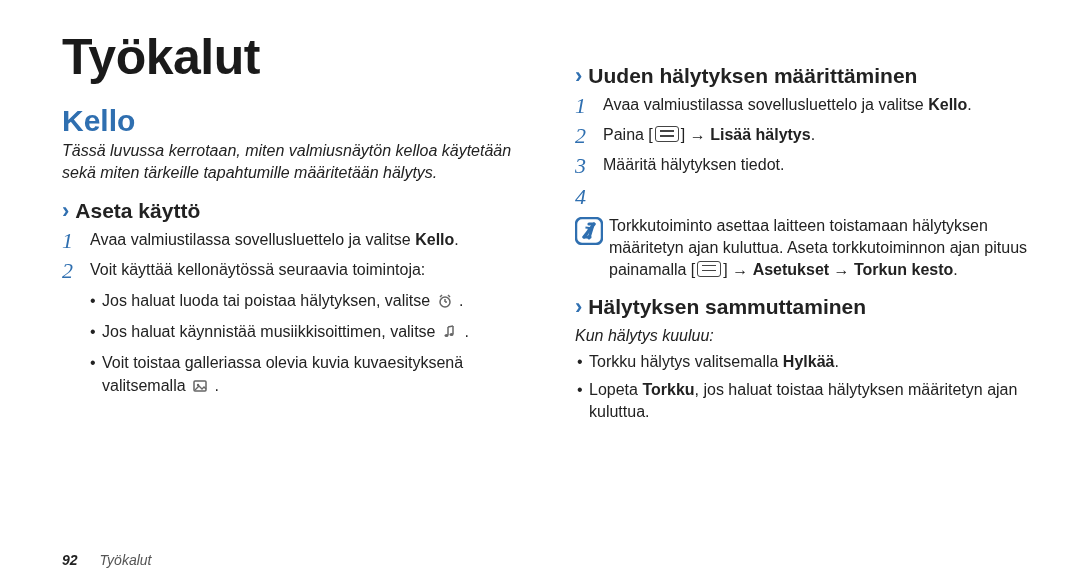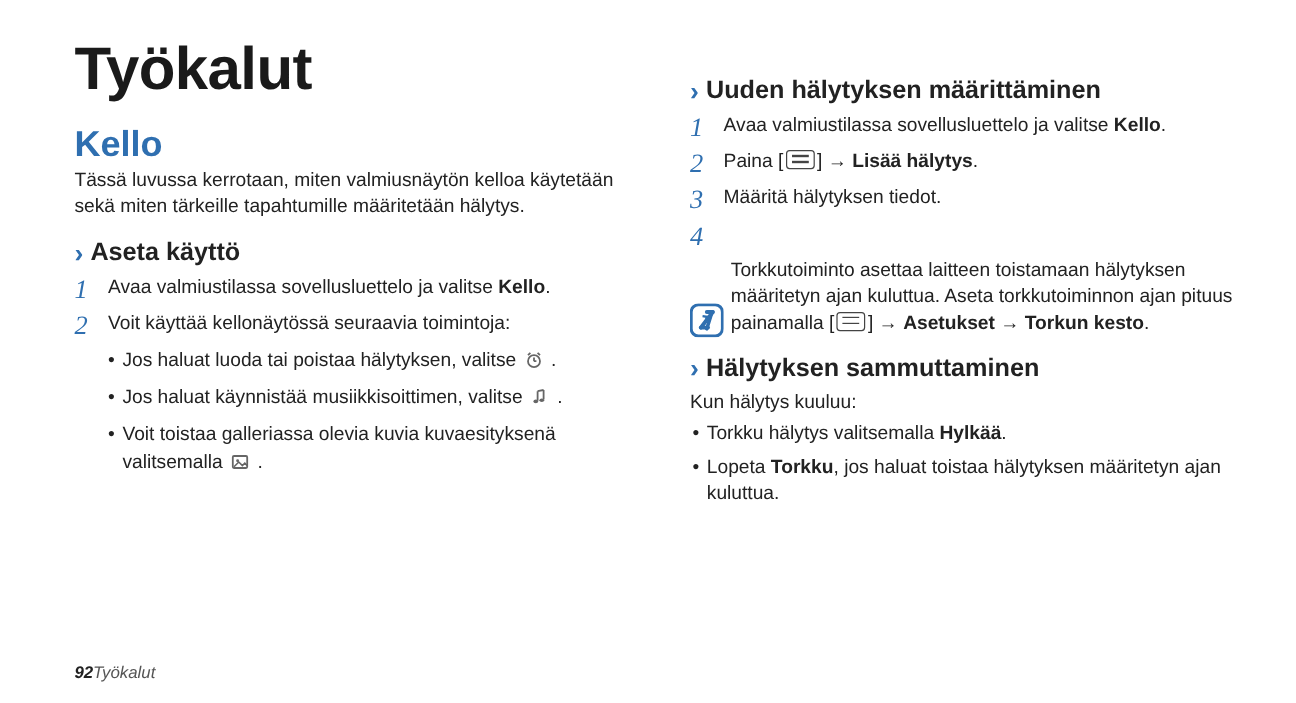--- a/index.html
+++ b/index.html
@@ -44,6 +44,7 @@
     font-size: 16px;
     line-height: 1.35;
     margin: 0 0 16px 0;
+    font-style: italic;
   }
   h3.sub {
     font-size: 21px;

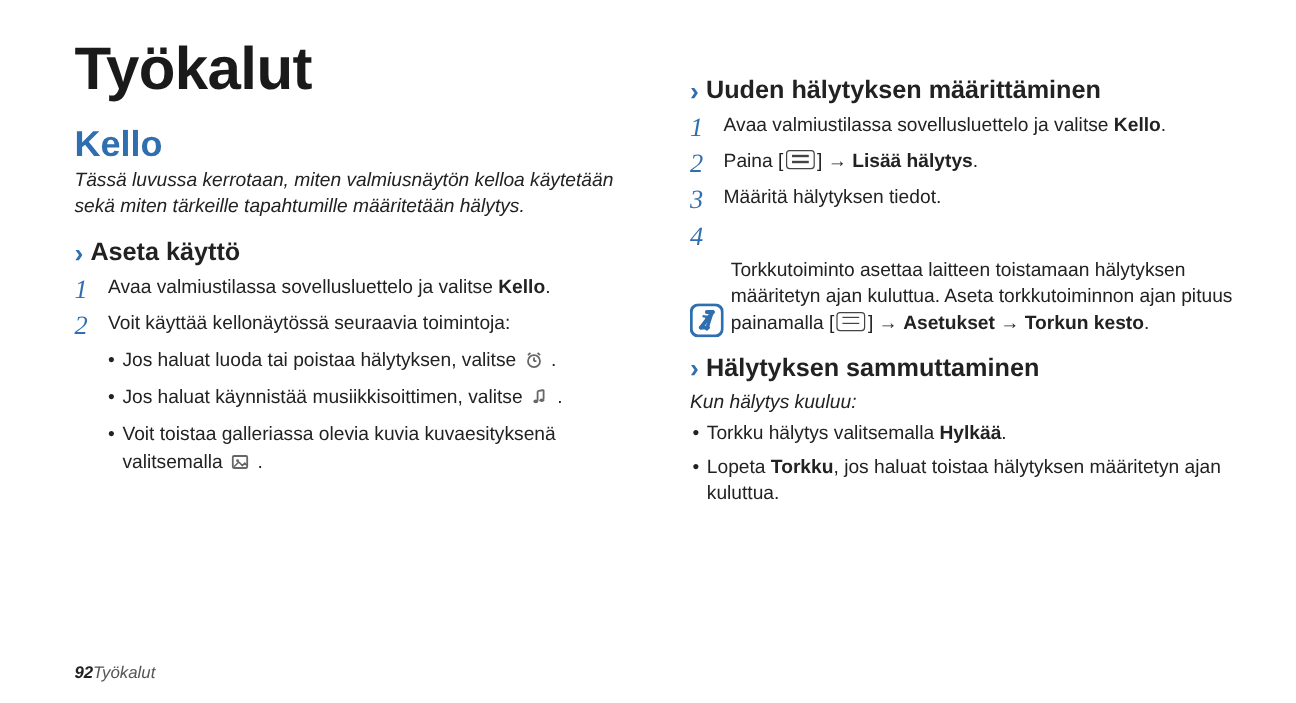--- a/index.html
+++ b/index.html
@@ -131,7 +131,7 @@
   .kbd-icon::after { top: 8px; }
   .note-row {
     display: flex;
-    align-items: flex-end;
+    align-items: flex-start;
     margin: 6px 0 6px 0;
   }
   .note-icon {

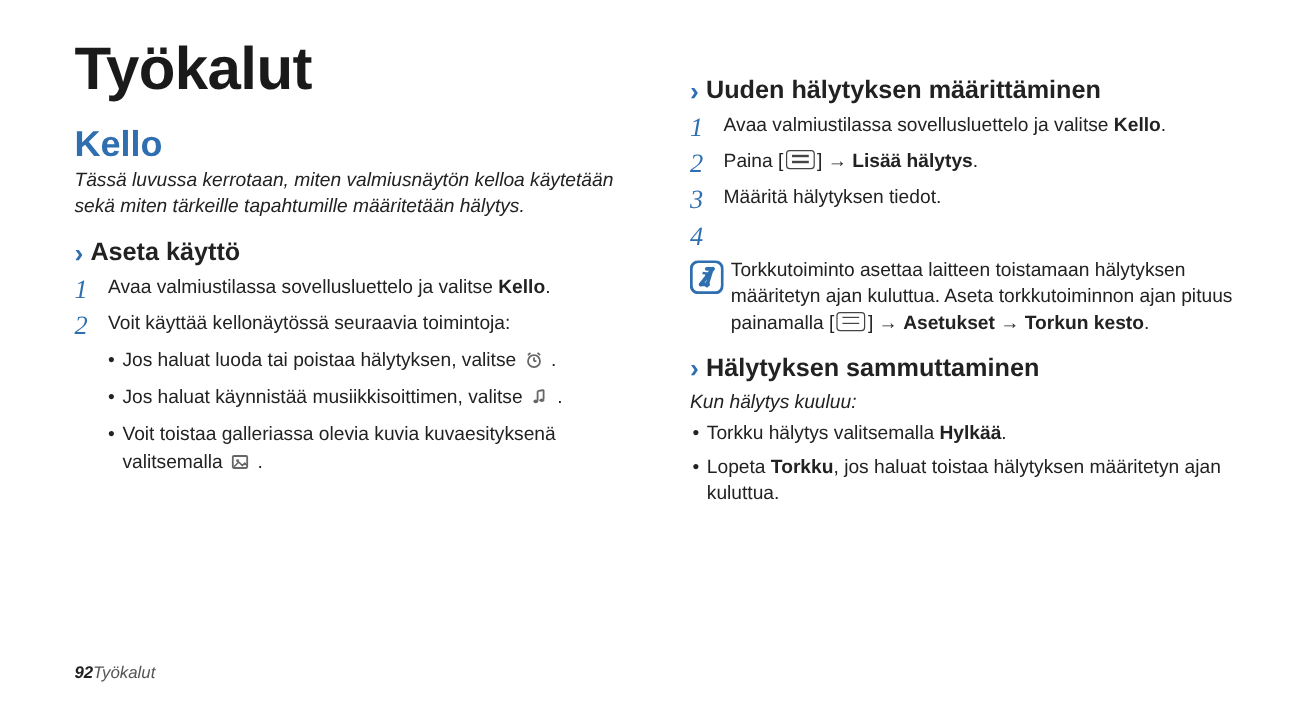--- a/index.html
+++ b/index.html
@@ -152,7 +152,7 @@
     bottom: 18px;
     display: flex;
     align-items: baseline;
-    gap: 0;
+    gap: 22px;
     font-size: 14px;
   }
   .footer .pn {

